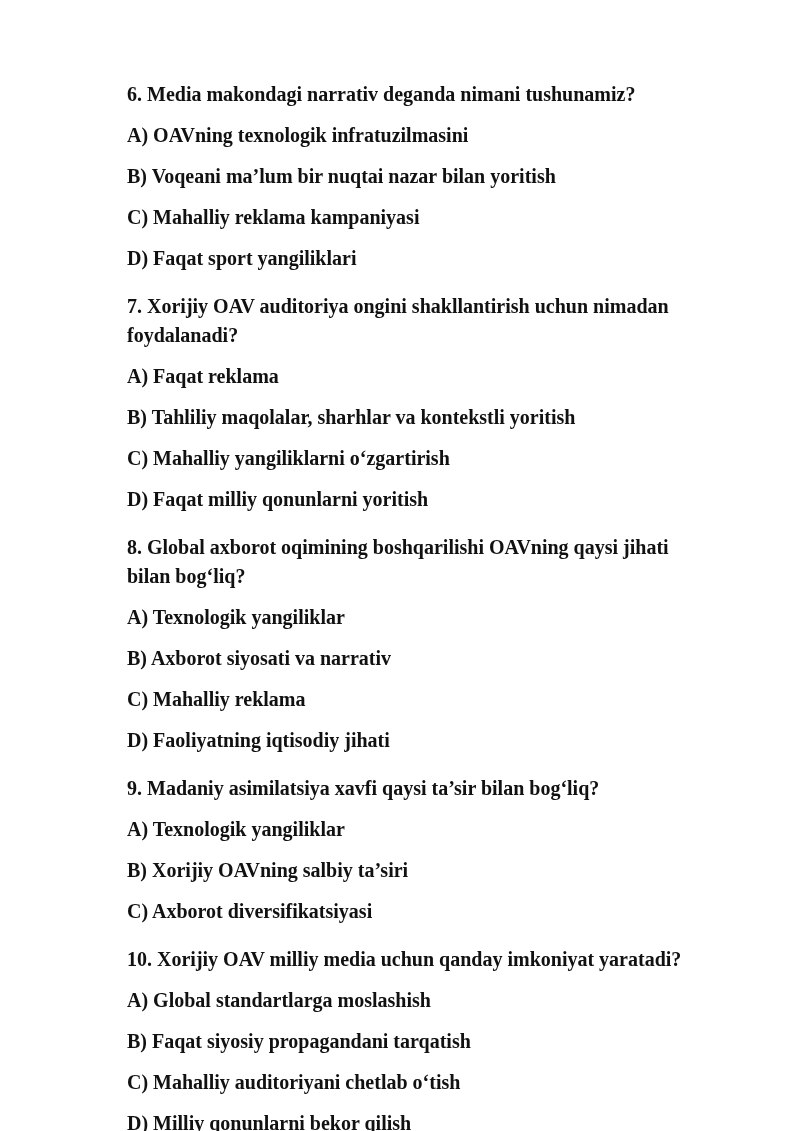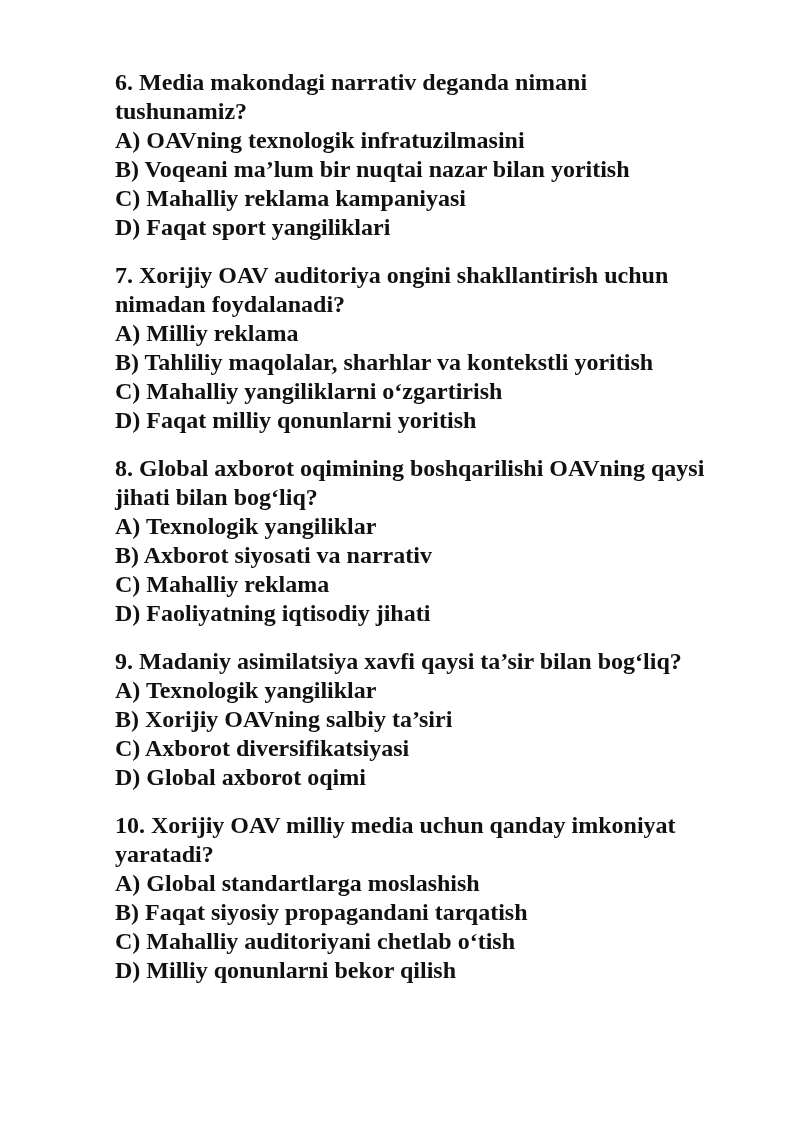--- a/index.html
+++ b/index.html
@@ -25,8 +25,8 @@
     margin: 0 0 19px 0;
   }
   .question-block p {
-    margin: 0;
-    font-size: 24px;
+    margin: 12px;
+    font-size: 20px;
     line-height: 29px;
     text-rendering: optimizeLegibility;
   }

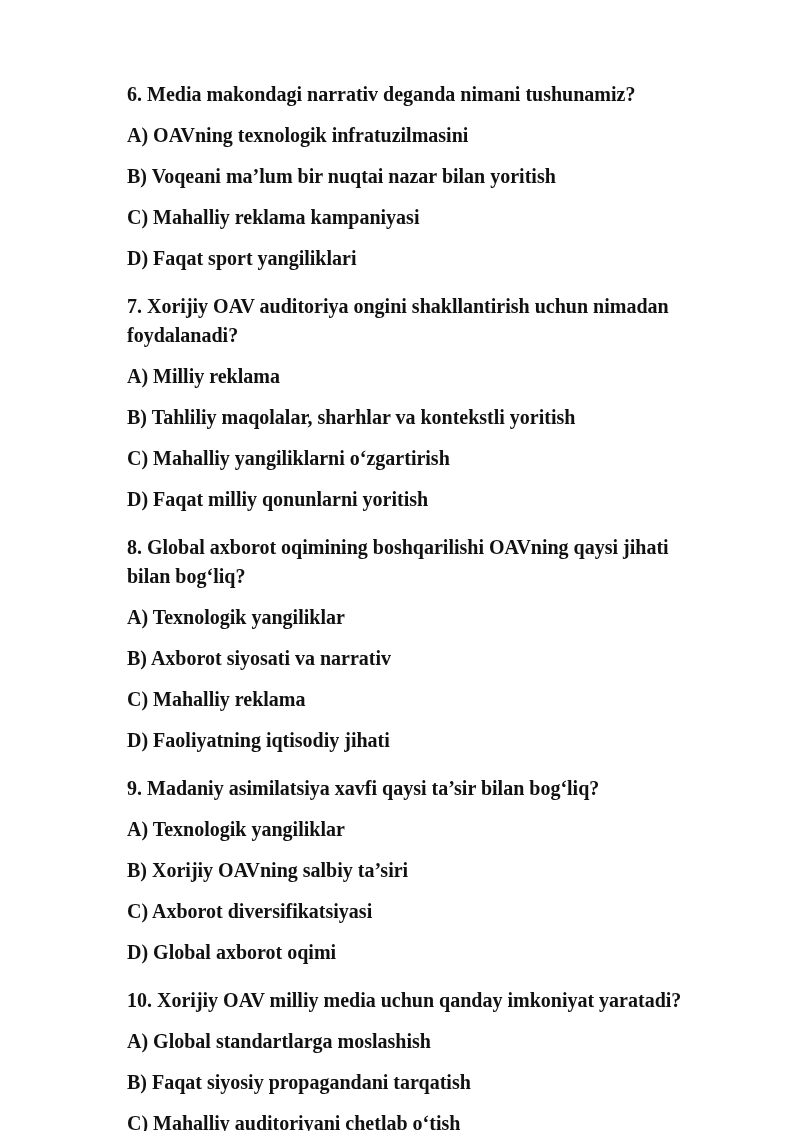--- a/index.html
+++ b/index.html
@@ -52,7 +52,7 @@
 
   <section class="question-block">
     <p class="question-title">7. Xorijiy OAV auditoriya ongini shakllantirish uchun nimadan foydalanadi?</p>
-  <p class="option">A) Milliy reklama</p>
+  <p class="option">A) Faqat reklama</p>
         <p class="option">B) Tahliliy maqolalar, sharhlar va kontekstli yoritish</p>
         <p class="option">C) Mahalliy yangiliklarni o‘zgartirish</p>
         <p class="option">D) Faqat milliy qonunlarni yoritish</p>

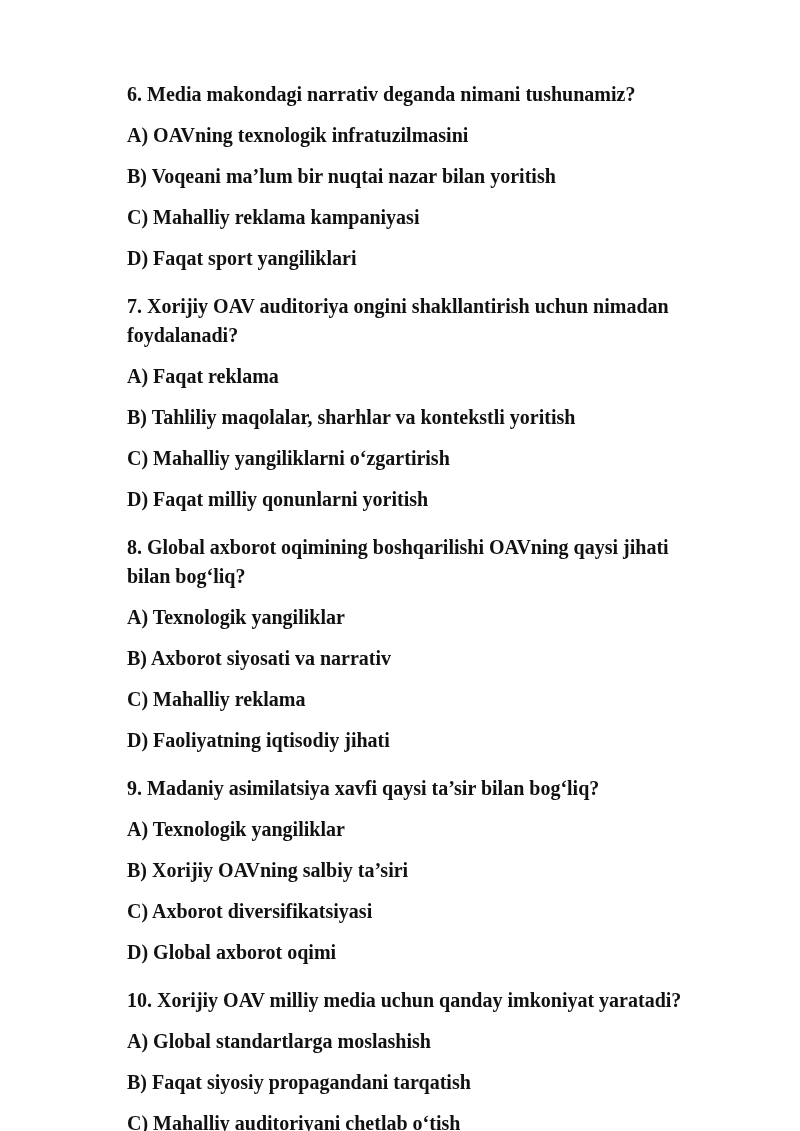--- a/index.html
+++ b/index.html
@@ -71,7 +71,6 @@
   <p class="option">A) Texnologik yangiliklar</p>
         <p class="option">B) Xorijiy OAVning salbiy ta’siri</p>
         <p class="option">C) Axborot diversifikatsiyasi</p>
-        <p class="option">D) Global axborot oqimi</p>
       </section>
 
   <section class="question-block">

